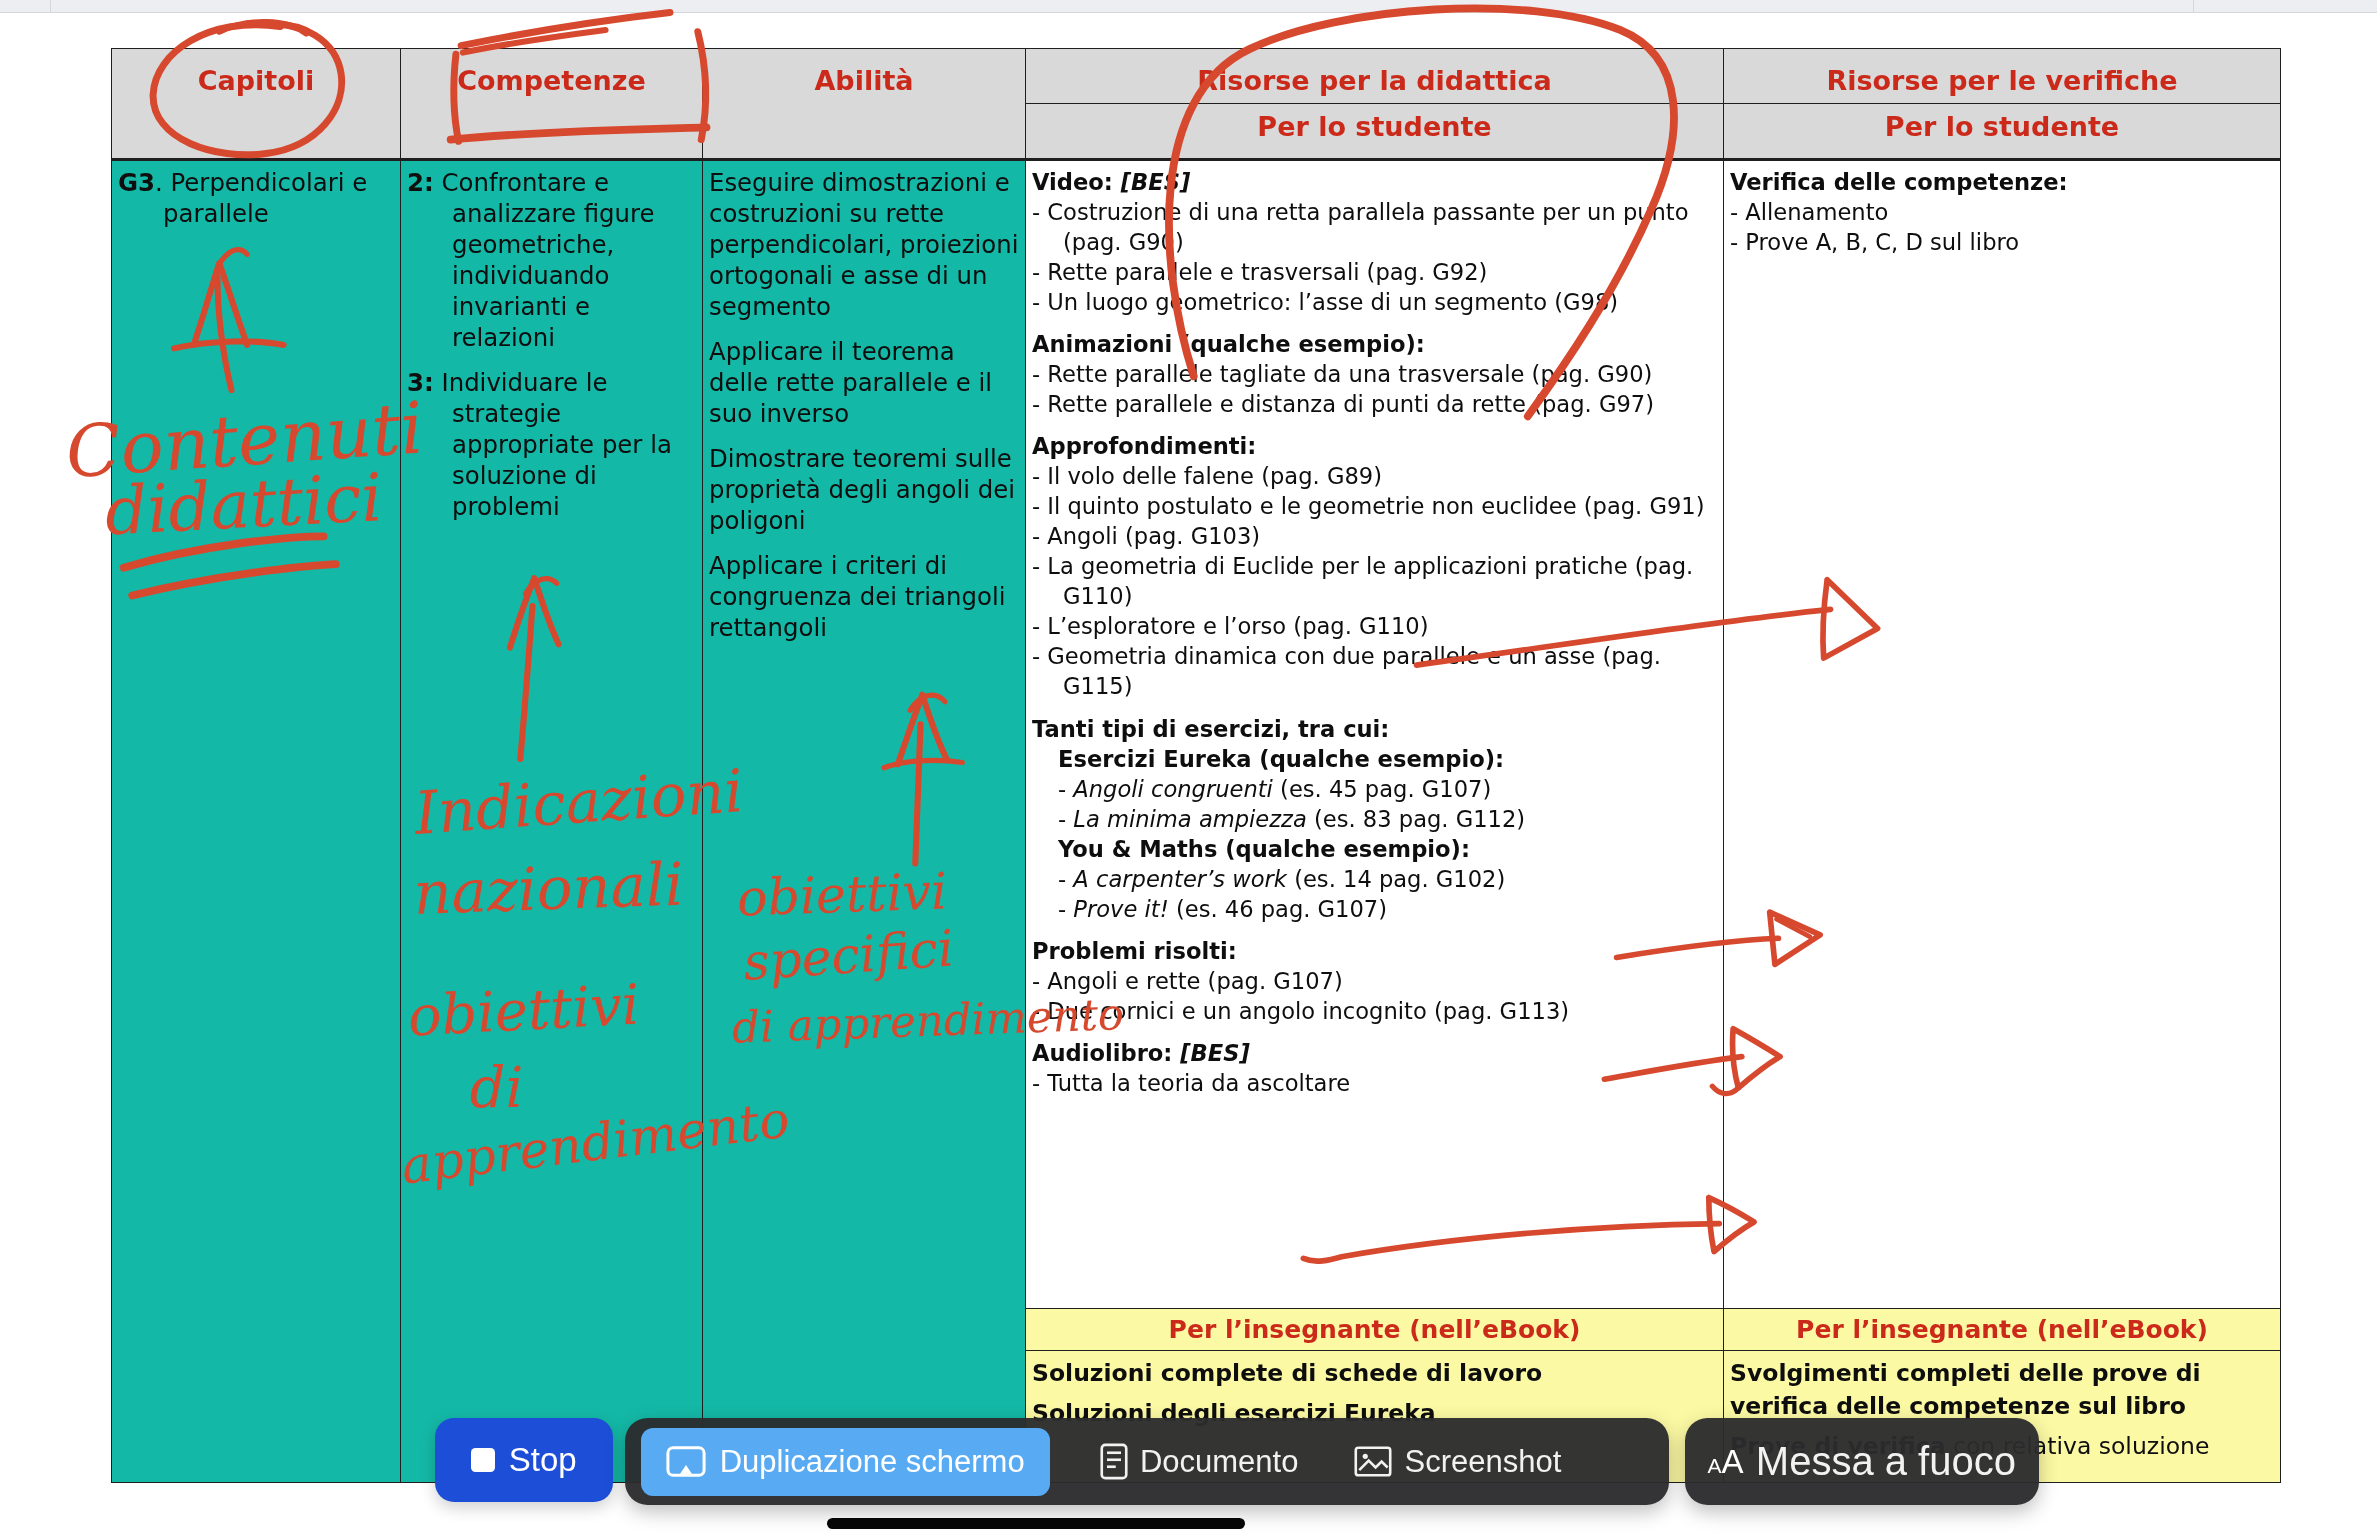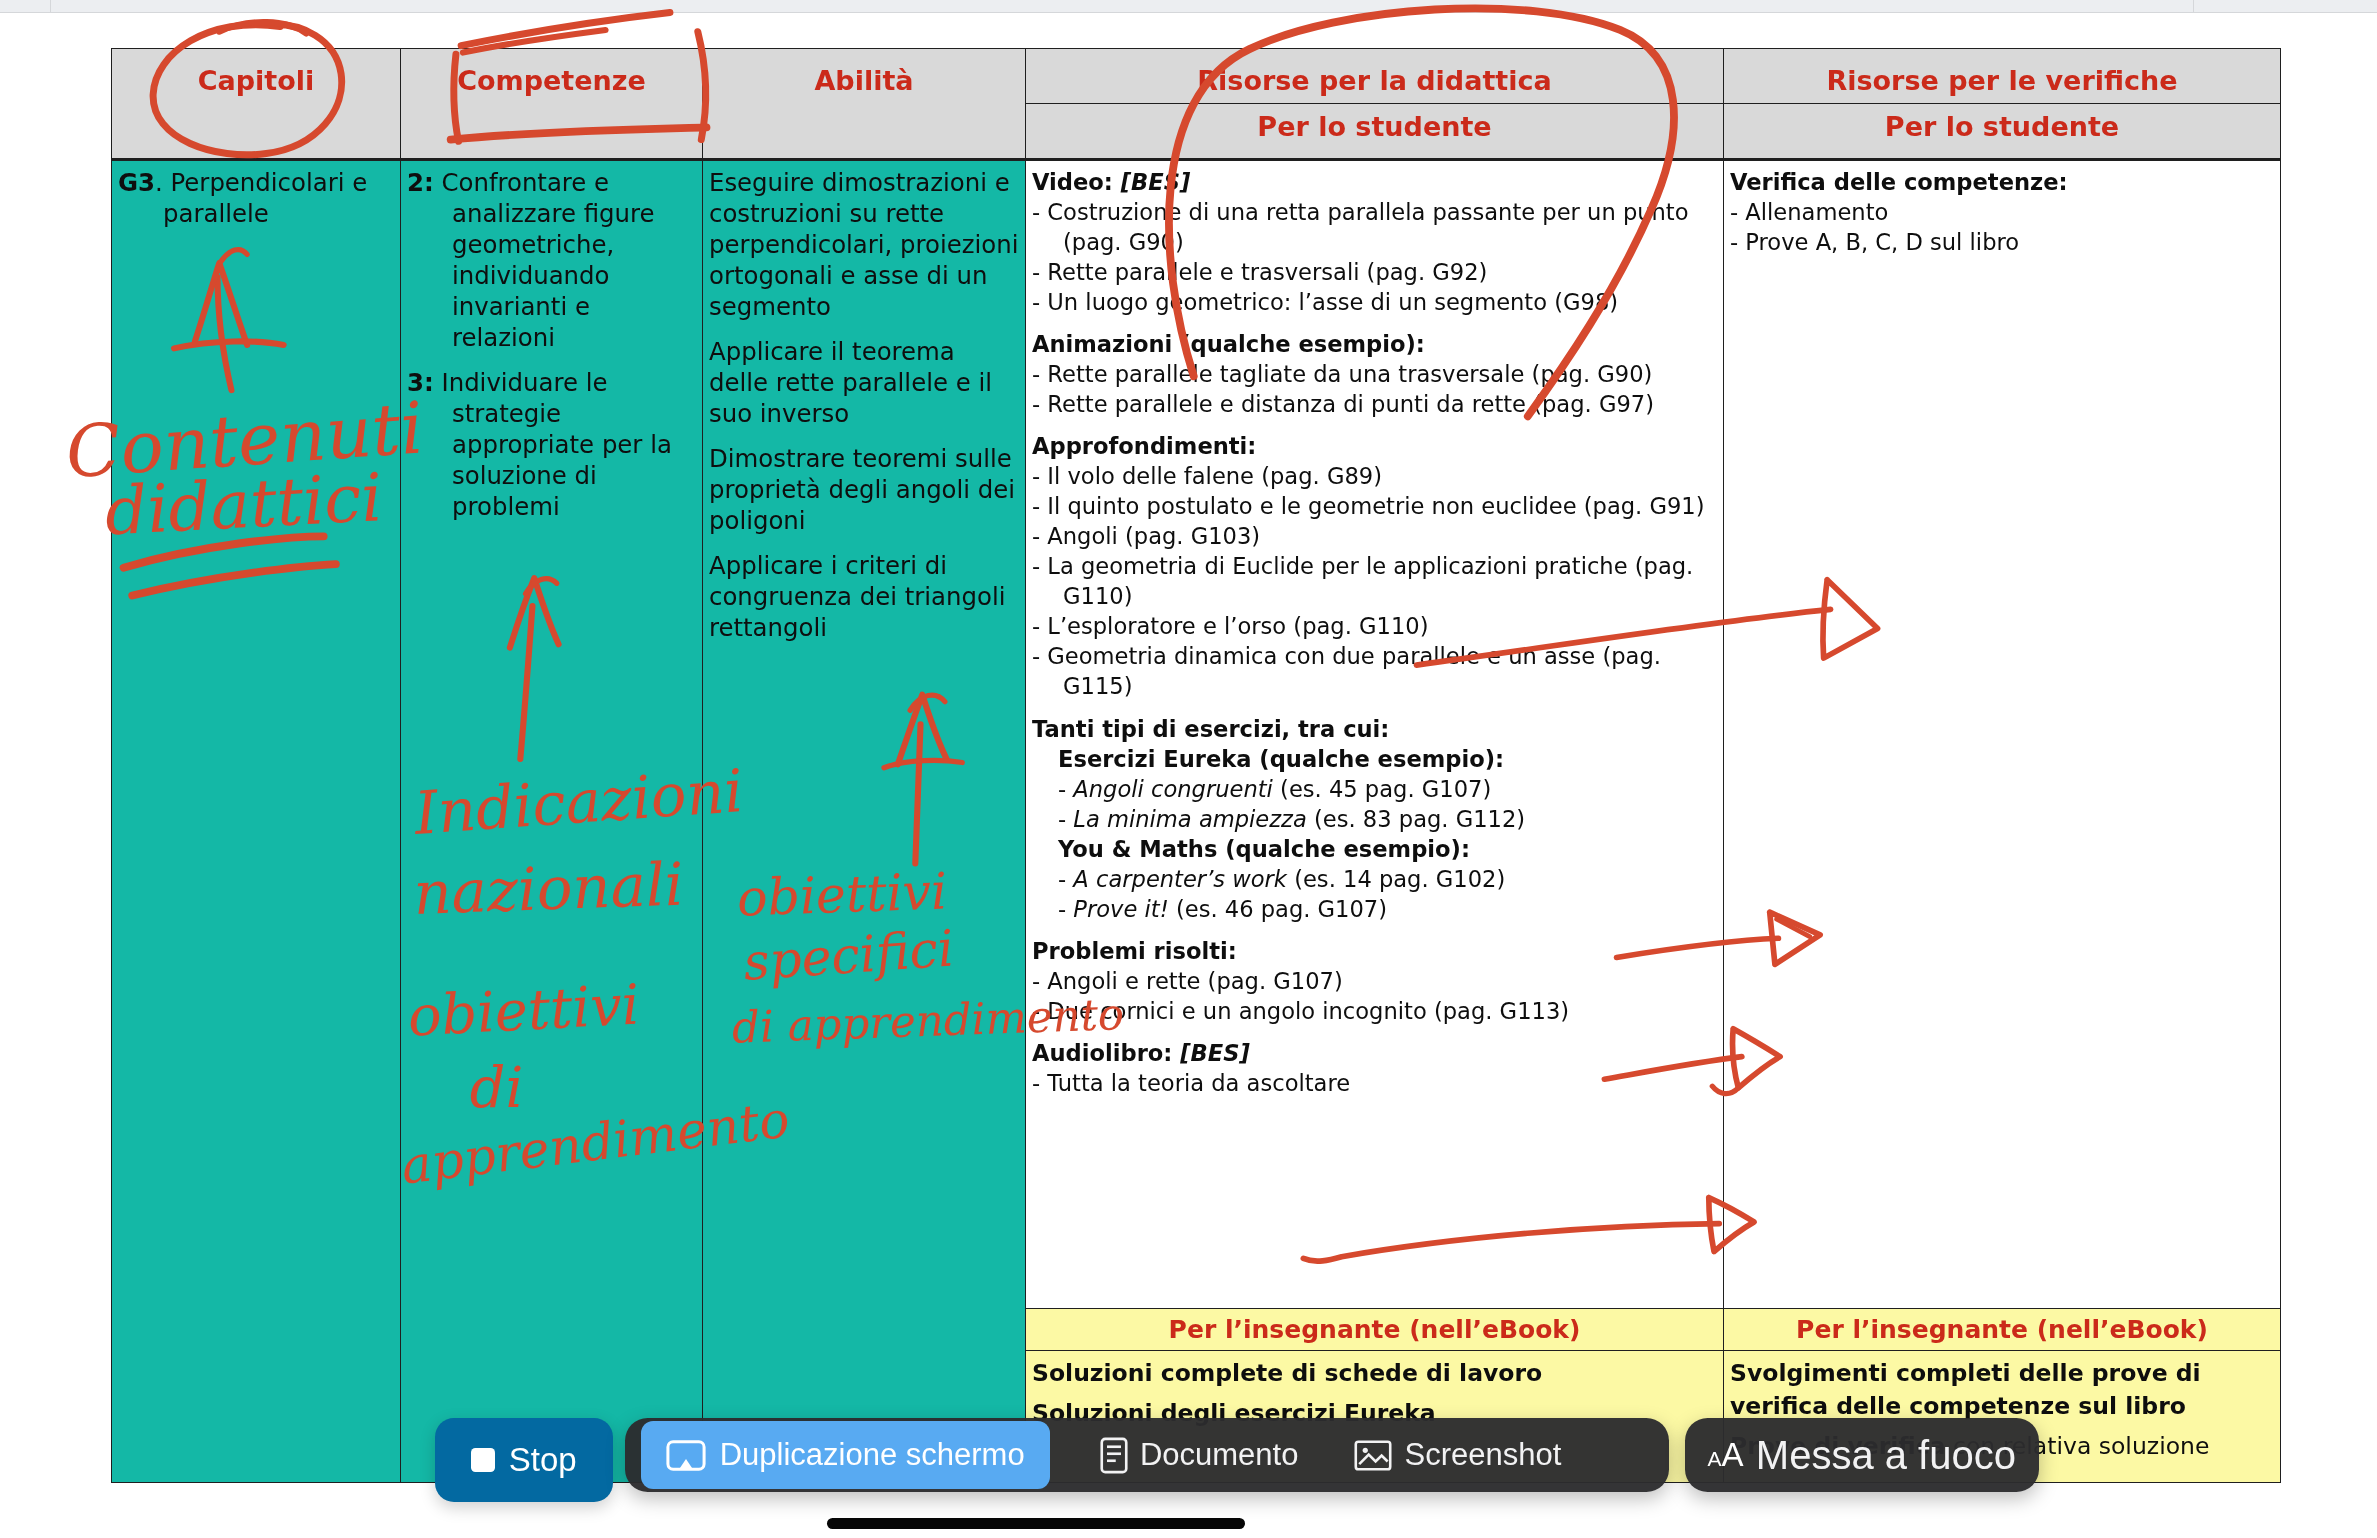--- a/index.html
+++ b/index.html
@@ -41,7 +41,7 @@
 
   
   .tb{position:absolute;z-index:10;font-family:"Liberation Sans",sans-serif;}
-  .stop-btn{left:435px;top:1418px;width:178px;height:84px;background:#0369a1;border:none;border-radius:19px;
+  .stop-btn{left:435px;top:1418px;width:178px;height:84px;background:#1d4ed8;border:none;border-radius:19px;
             display:flex;align-items:center;justify-content:center;gap:14px;box-shadow:0 5.2px 15.7px rgba(0,0,0,.18);cursor:pointer;}
   .stop-sq{width:23.5px;height:23.5px;background:#ffffff;border-radius:4.4px;}
   .stop-lbl{color:#ffffff;font-size:33px;}

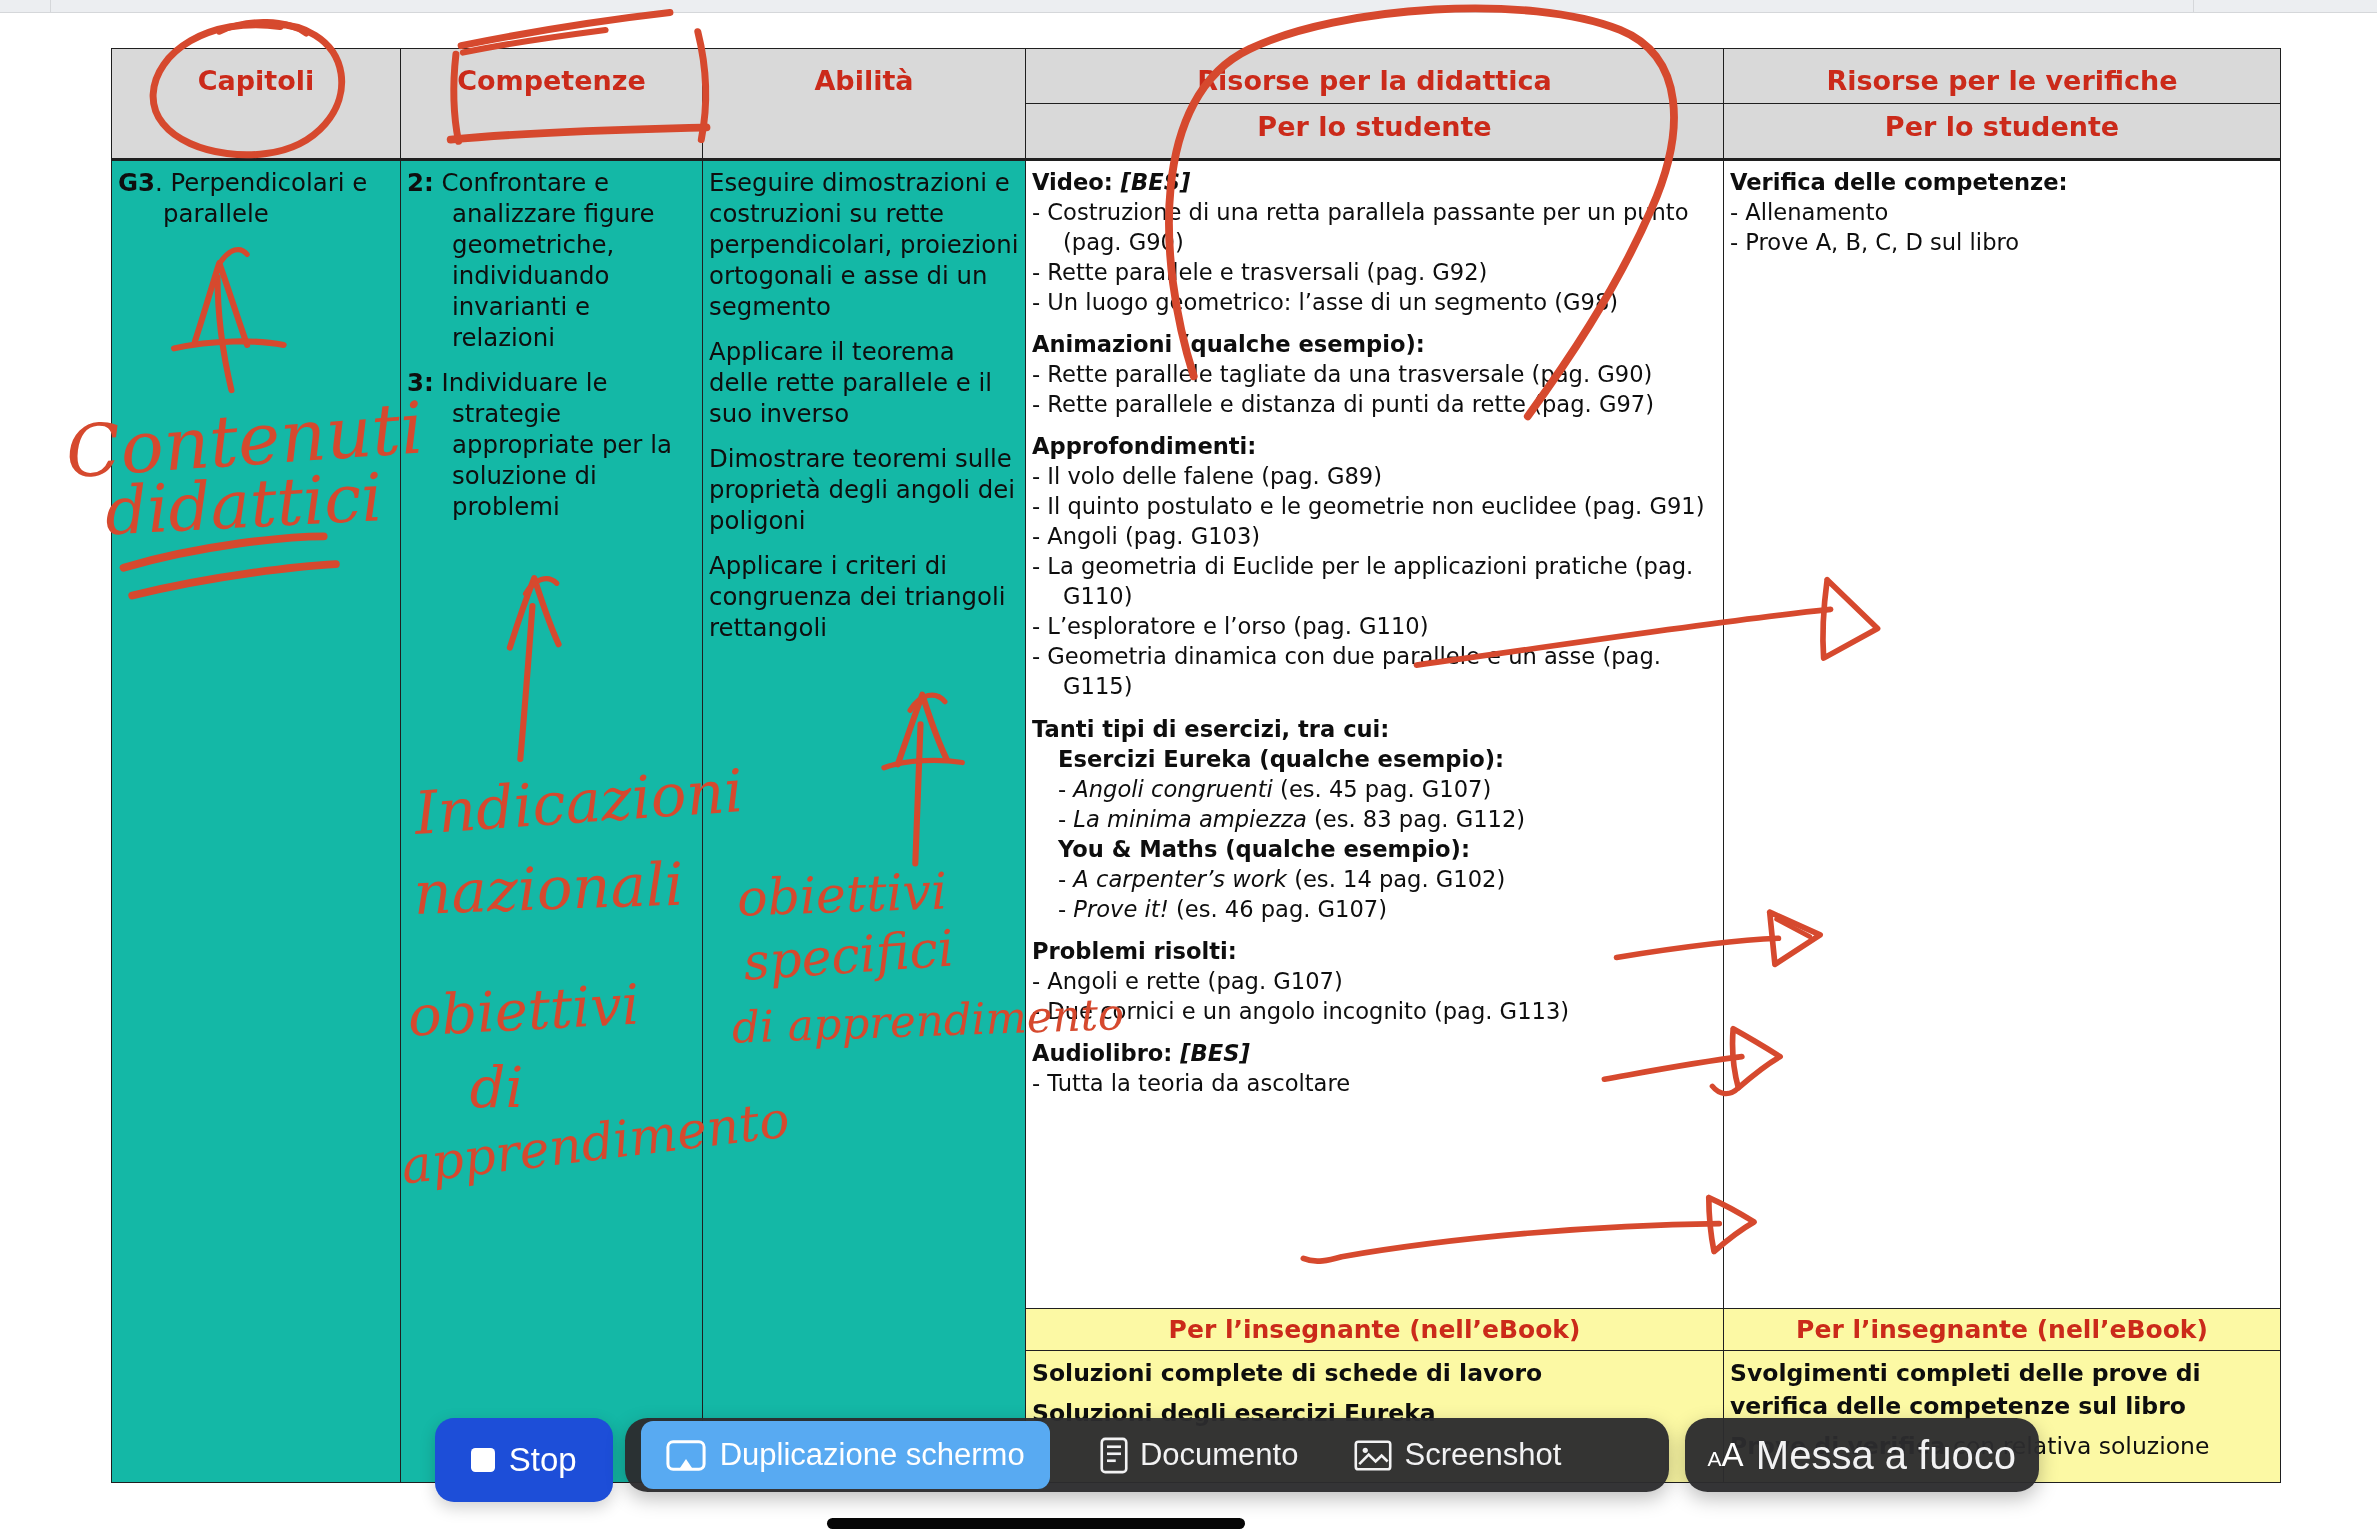--- a/index.html
+++ b/index.html
@@ -45,7 +45,7 @@
             display:flex;align-items:center;justify-content:center;gap:14px;box-shadow:0 5.2px 15.7px rgba(0,0,0,.18);cursor:pointer;}
   .stop-sq{width:23.5px;height:23.5px;background:#ffffff;border-radius:4.4px;}
   .stop-lbl{color:#ffffff;font-size:33px;}
-  .pill{background:rgba(44,44,46,0.96);border-radius:22.6px;height:74px;display:flex;align-items:center;
+  .pill{background:rgba(44,44,46,0.96);border-radius:22.6px;height:87px;display:flex;align-items:center;
         box-shadow:0 7px 19px rgba(0,0,0,.25);}
   .pill-a{left:625px;top:1418px;width:1044px;padding:0;position:absolute;}
   .pill-b{left:1685px;top:1418px;position:absolute;padding:0 22.6px;gap:10.4px;}

